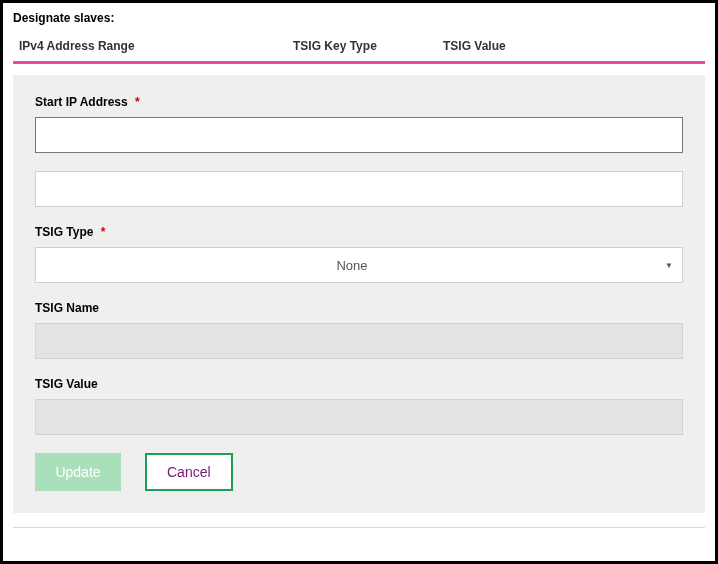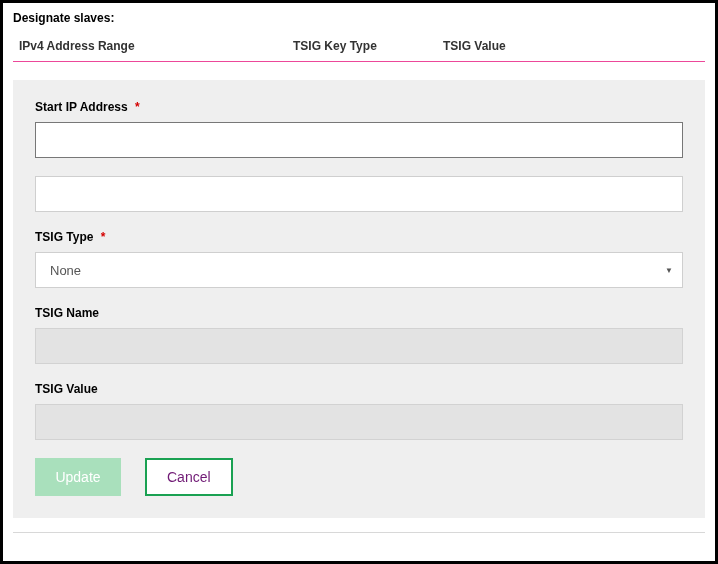--- a/index.html
+++ b/index.html
@@ -27,8 +27,8 @@
       font-weight: bold;
       color: #333;
       padding: 4px 0 8px 0;
-      border-bottom: 1px solid #ec4899;
-      margin-bottom: 18px;
+      border-bottom: 3px solid #ec4899;
+      margin-bottom: 11px;
     }
     .headers > div:nth-child(1) { width: 280px; padding-left: 6px; }
     .headers > div:nth-child(2) { width: 150px; }

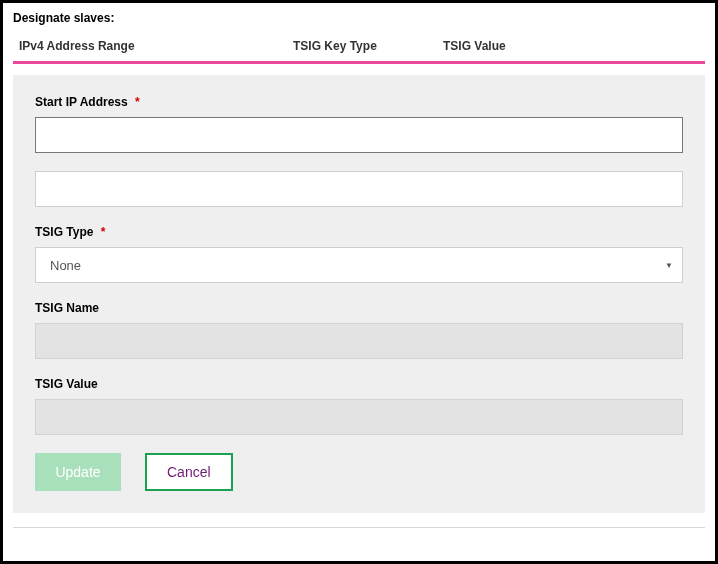--- a/index.html
+++ b/index.html
@@ -84,6 +84,7 @@
       padding: 0 28px 0 14px;
       line-height: 36px;
       cursor: pointer;
+      text-align: center;
     }
     .select-caret {
       position: absolute;

